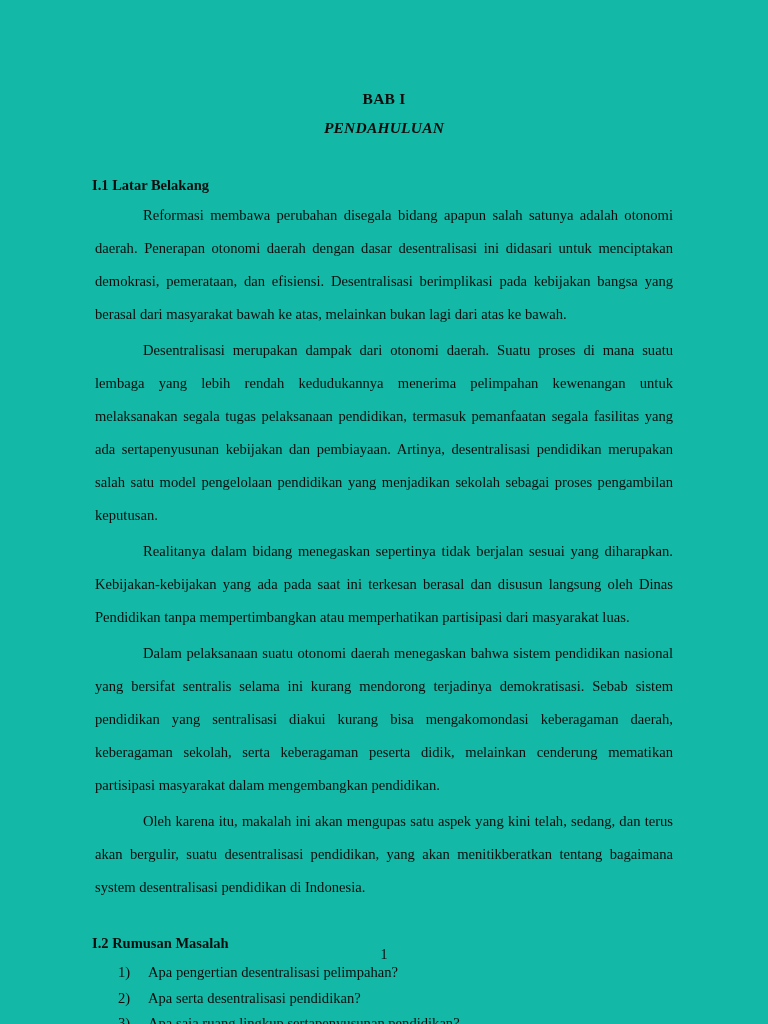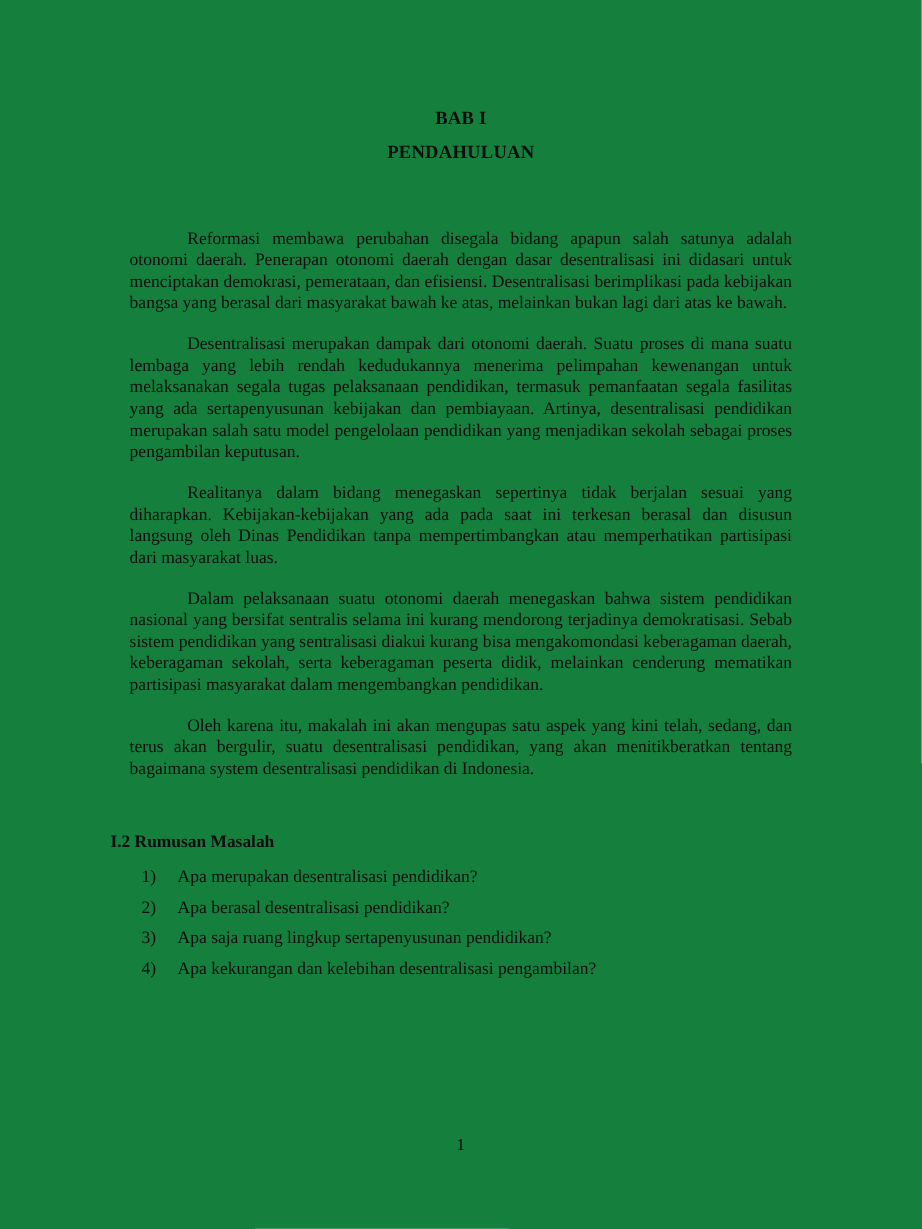--- a/index.html
+++ b/index.html
@@ -21,7 +21,7 @@
     height: 1024px;
     box-sizing: border-box;
     padding: 0;
-    background: #15803d;
+    background: #14b8a6;
   }
   .content {
     position: absolute;

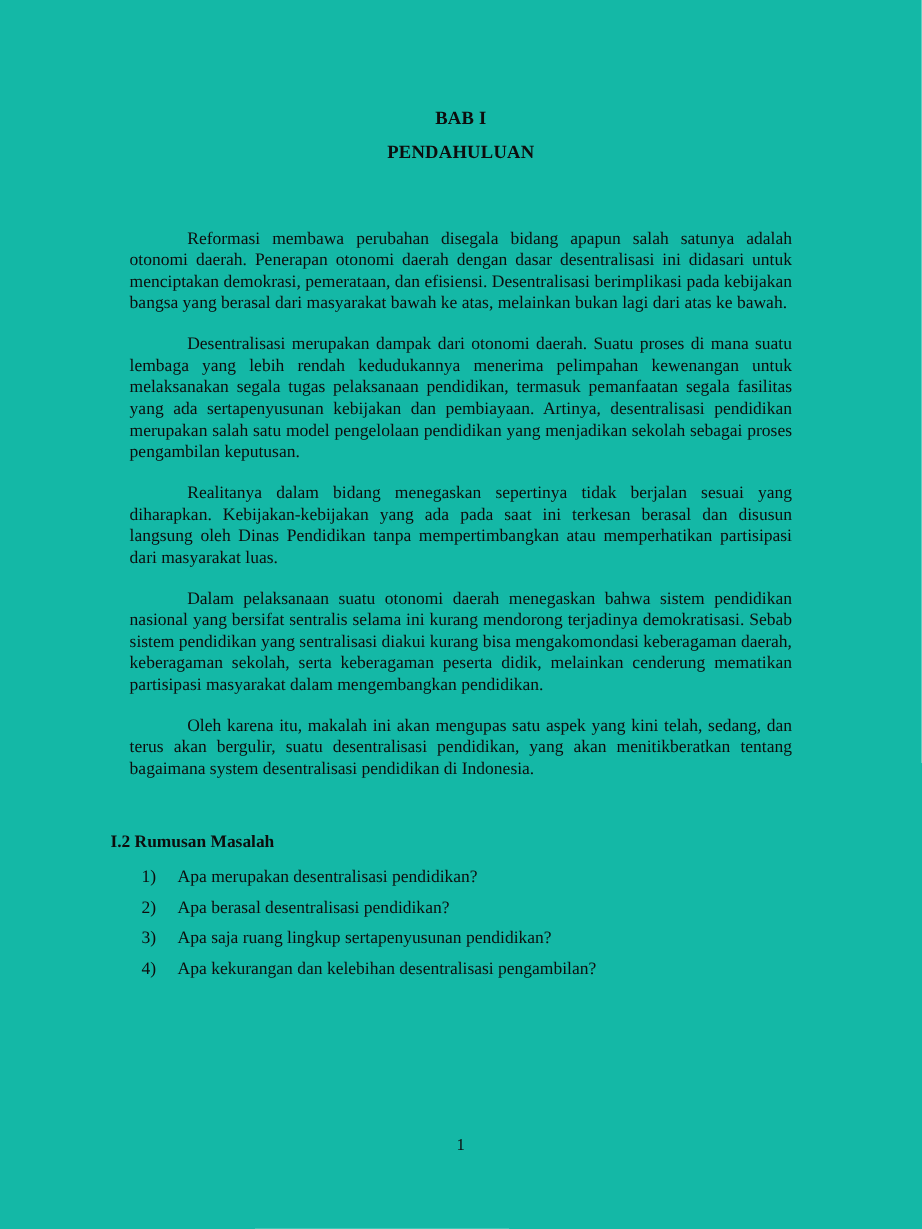--- a/index.html
+++ b/index.html
@@ -39,6 +39,7 @@
   }
   .doc-title.second {
     margin-bottom: 0;
+    font-style: italic;
   }
   .section-heading {
     font-weight: bold;

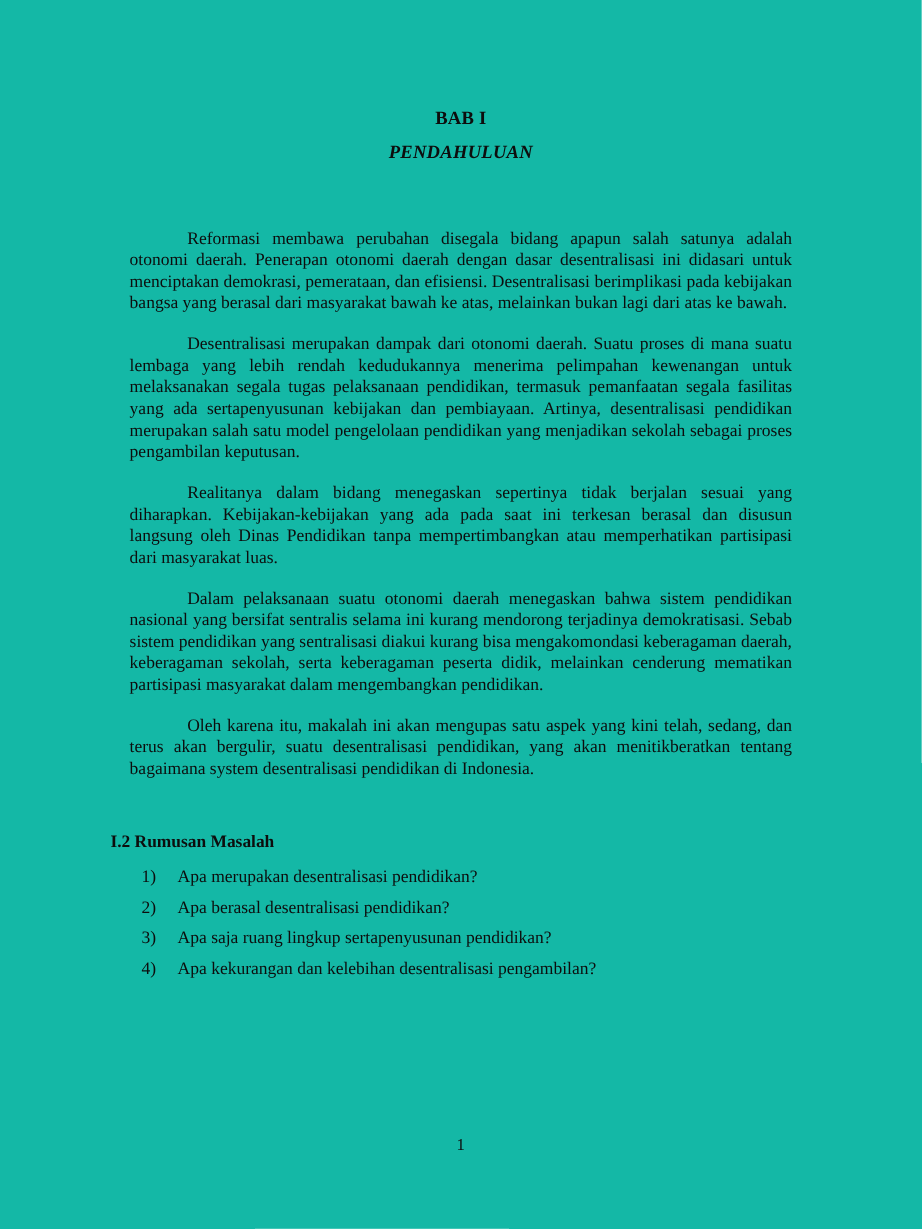--- a/index.html
+++ b/index.html
@@ -107,6 +107,7 @@
 
     <div class="heading-gap-1"></div>
 
+    <h2 class="section-heading">I.1 Latar Belakang</h2>
 
     <p class="body-par">Reformasi membawa perubahan disegala bidang apapun salah satunya adalah otonomi daerah. Penerapan otonomi daerah dengan dasar desentralisasi ini didasari untuk menciptakan demokrasi, pemerataan, dan efisiensi. Desentralisasi berimplikasi pada kebijakan bangsa yang berasal dari masyarakat bawah ke atas, melainkan bukan lagi dari atas ke bawah.</p>
     <p class="body-par">Desentralisasi merupakan dampak dari otonomi daerah. Suatu proses di mana suatu lembaga yang lebih rendah kedudukannya menerima pelimpahan kewenangan untuk melaksanakan segala tugas pelaksanaan pendidikan, termasuk pemanfaatan segala fasilitas yang ada sertapenyusunan kebijakan dan pembiayaan. Artinya, desentralisasi pendidikan merupakan salah satu model pengelolaan pendidikan yang menjadikan sekolah sebagai proses pengambilan keputusan.</p>

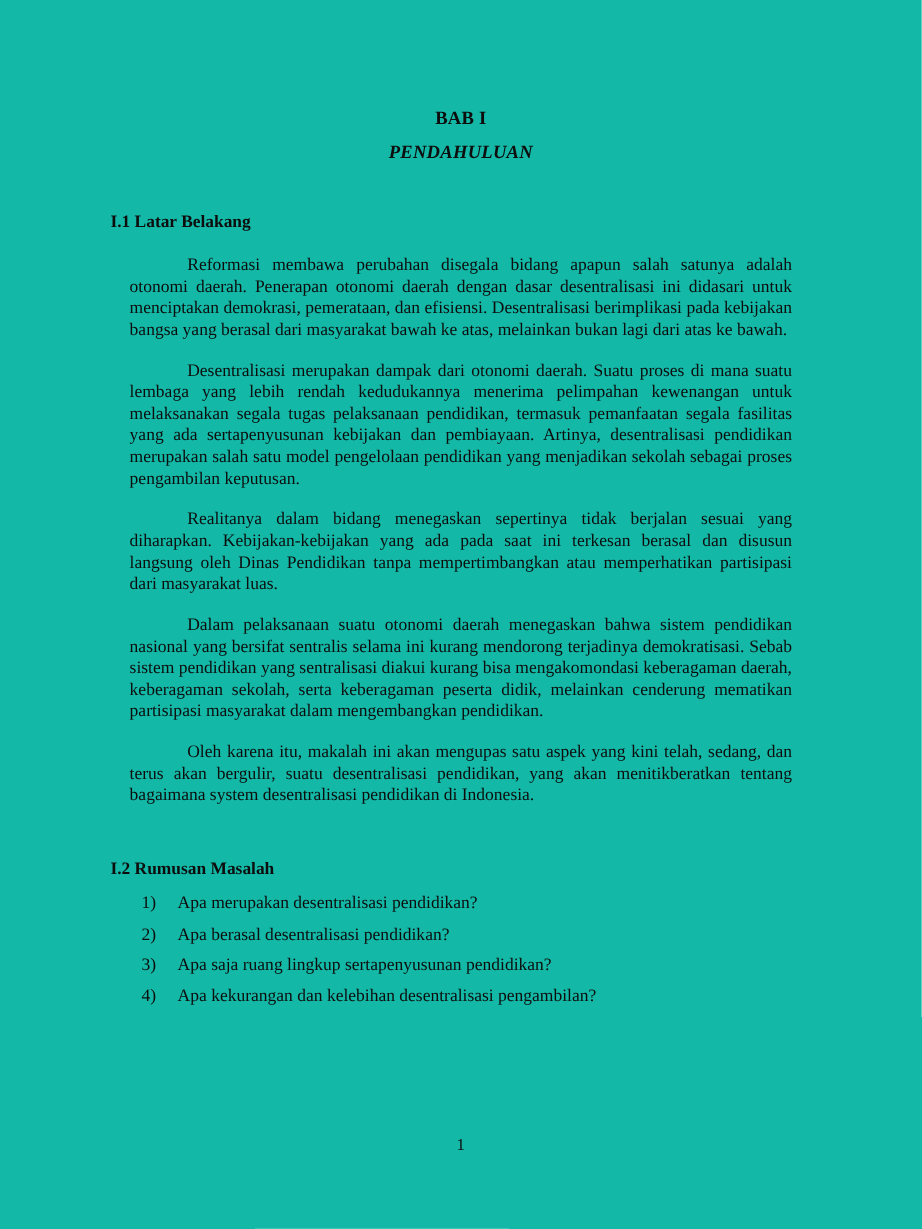--- a/index.html
+++ b/index.html
@@ -55,9 +55,9 @@
     height: 25px;
   }
   p.body-par {
-    margin: 16px;
+    margin: 3px;
     font-size: 14.6px;
-    line-height: 18px;
+    line-height: 33px;
     text-align: justify;
     text-indent: 48px;
     hyphens: none;

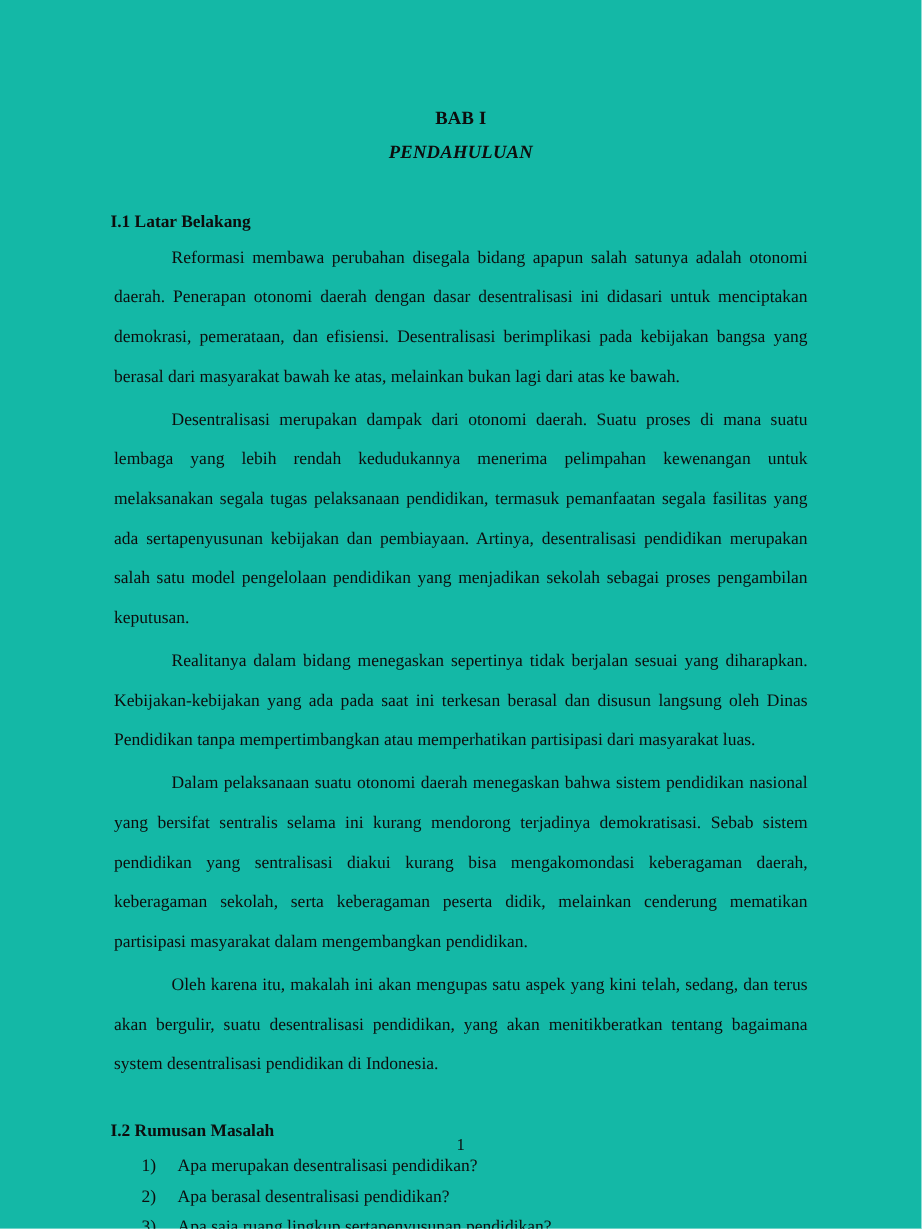--- a/index.html
+++ b/index.html
@@ -124,7 +124,7 @@
     <ol class="questions">
       <li>
         <span class="num">1)</span>
-        <span class="qtext">Apa merupakan desentralisasi pendidikan?</span>
+        <span class="qtext">Apa pengertian desentralisasi pelimpahan?</span>
       </li>
       <li>
         <span class="num">2)</span>

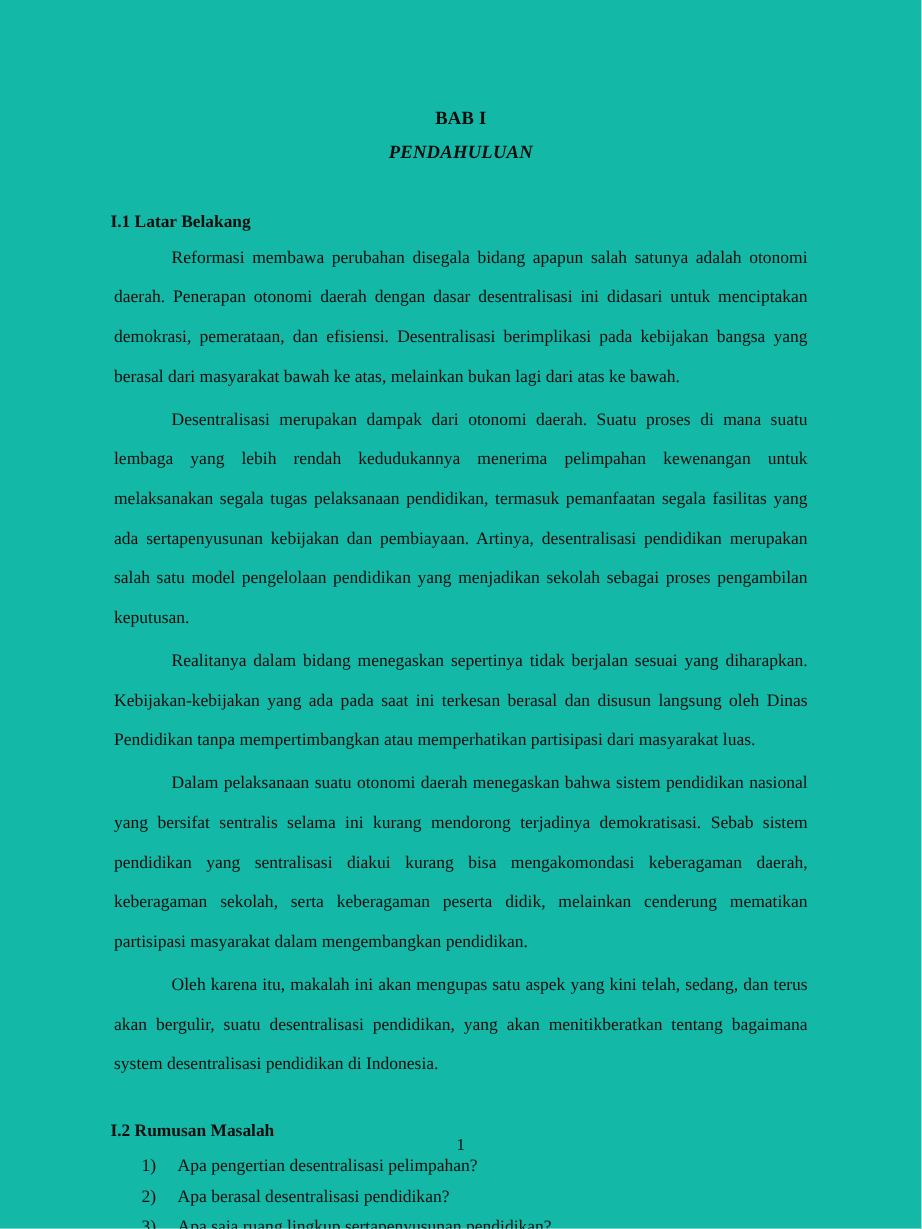--- a/index.html
+++ b/index.html
@@ -128,7 +128,7 @@
       </li>
       <li>
         <span class="num">2)</span>
-        <span class="qtext">Apa berasal desentralisasi pendidikan?</span>
+        <span class="qtext">Apa serta desentralisasi pendidikan?</span>
       </li>
       <li>
         <span class="num">3)</span>

